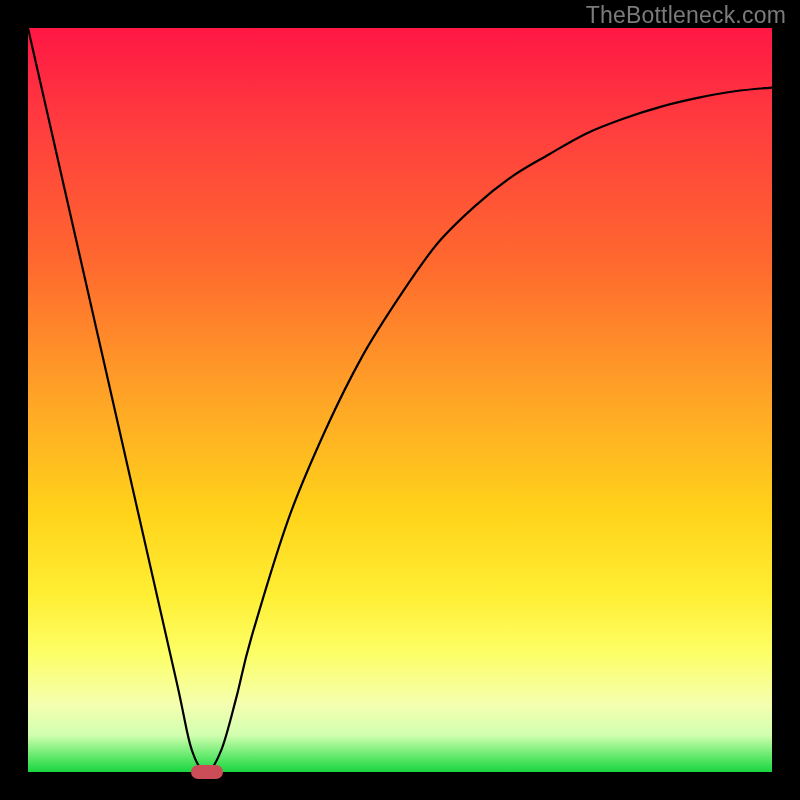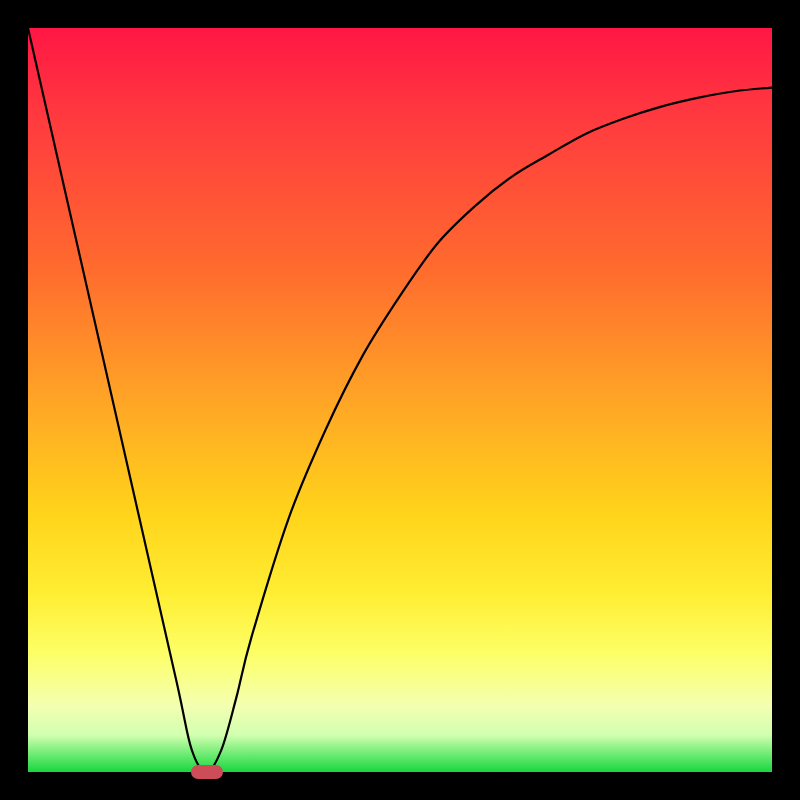--- a/index.html
+++ b/index.html
@@ -72,6 +72,7 @@
     </svg>
     <div class="marker" id="min-marker" style="left: 162.56px; top: 737px; width: 32px; height: 14px; background: rgb(204, 77, 87);"></div>
   </div>
+  <div class="watermark">TheBottleneck.com</div>
 </div>
 
 </body></html>

